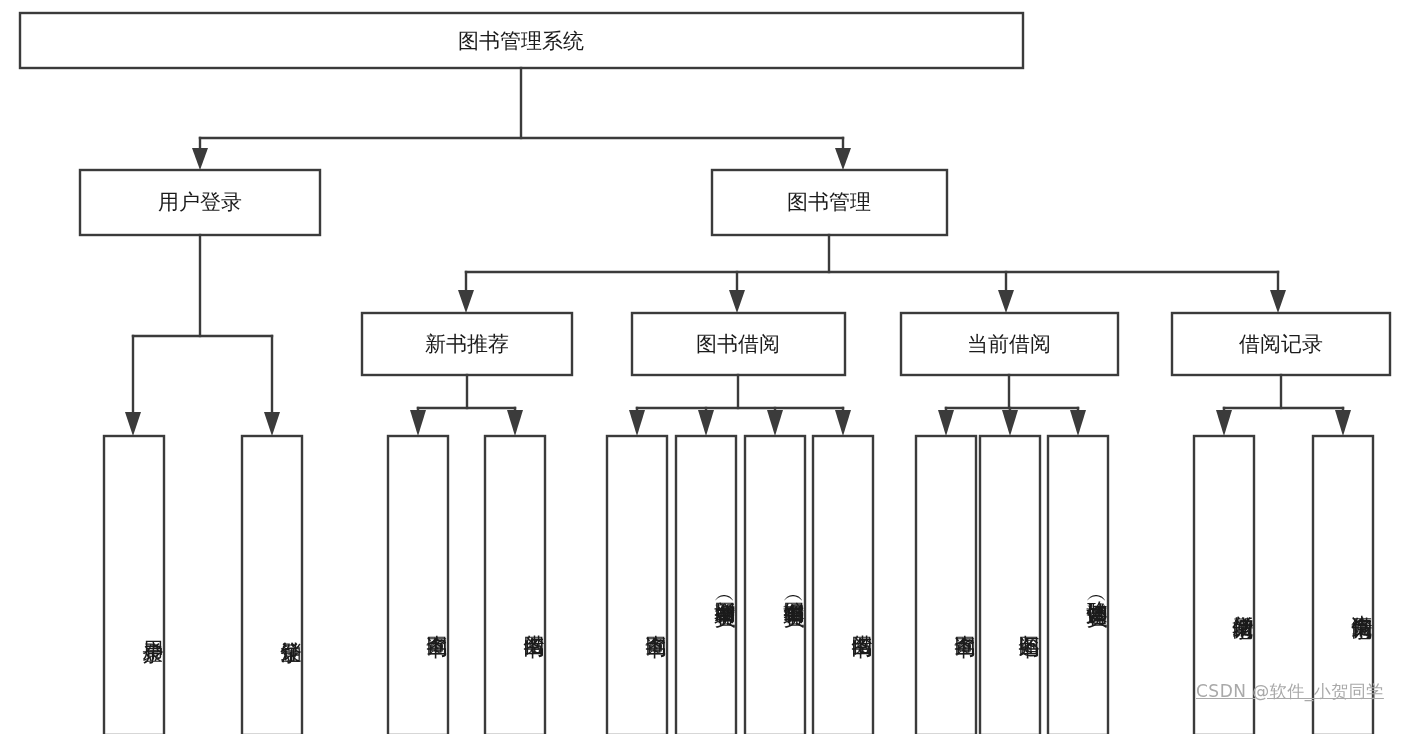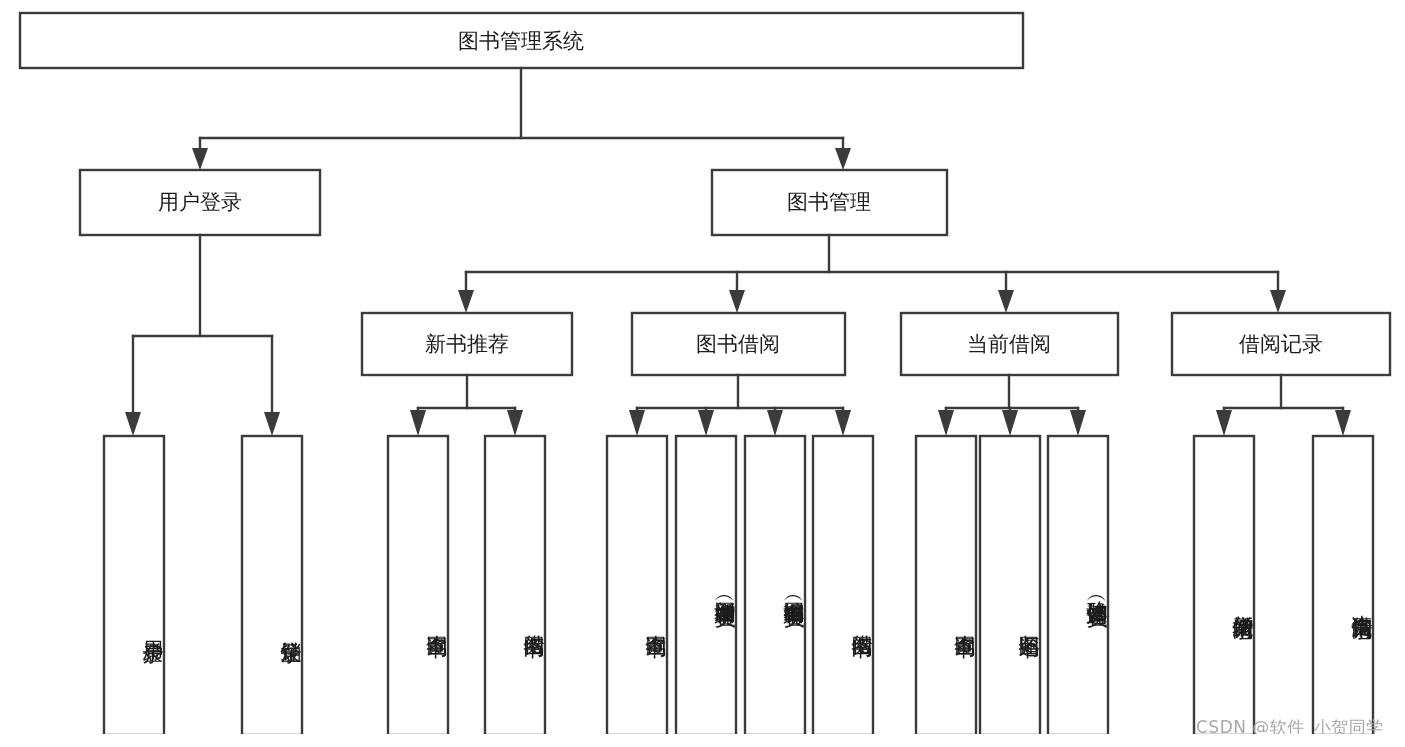--- a/index.html
+++ b/index.html
@@ -213,7 +213,7 @@
   <div class="node-label-v" style="left:1194px; top:466px; width:60px; height:269px;">新增借阅记录</div>
   <div class="node-label-v" style="left:1313px; top:466px; width:60px; height:269px;">查询借阅记录</div>
 
-  <div class="watermark" style="left:1196px; top:716px;text-decoration:underline;">CSDN @软件_小贺同学</div>
+  <div class="watermark" style="left:1196px; top:680px;text-decoration:underline;">CSDN @软件_小贺同学</div>
 
 </div>
 

